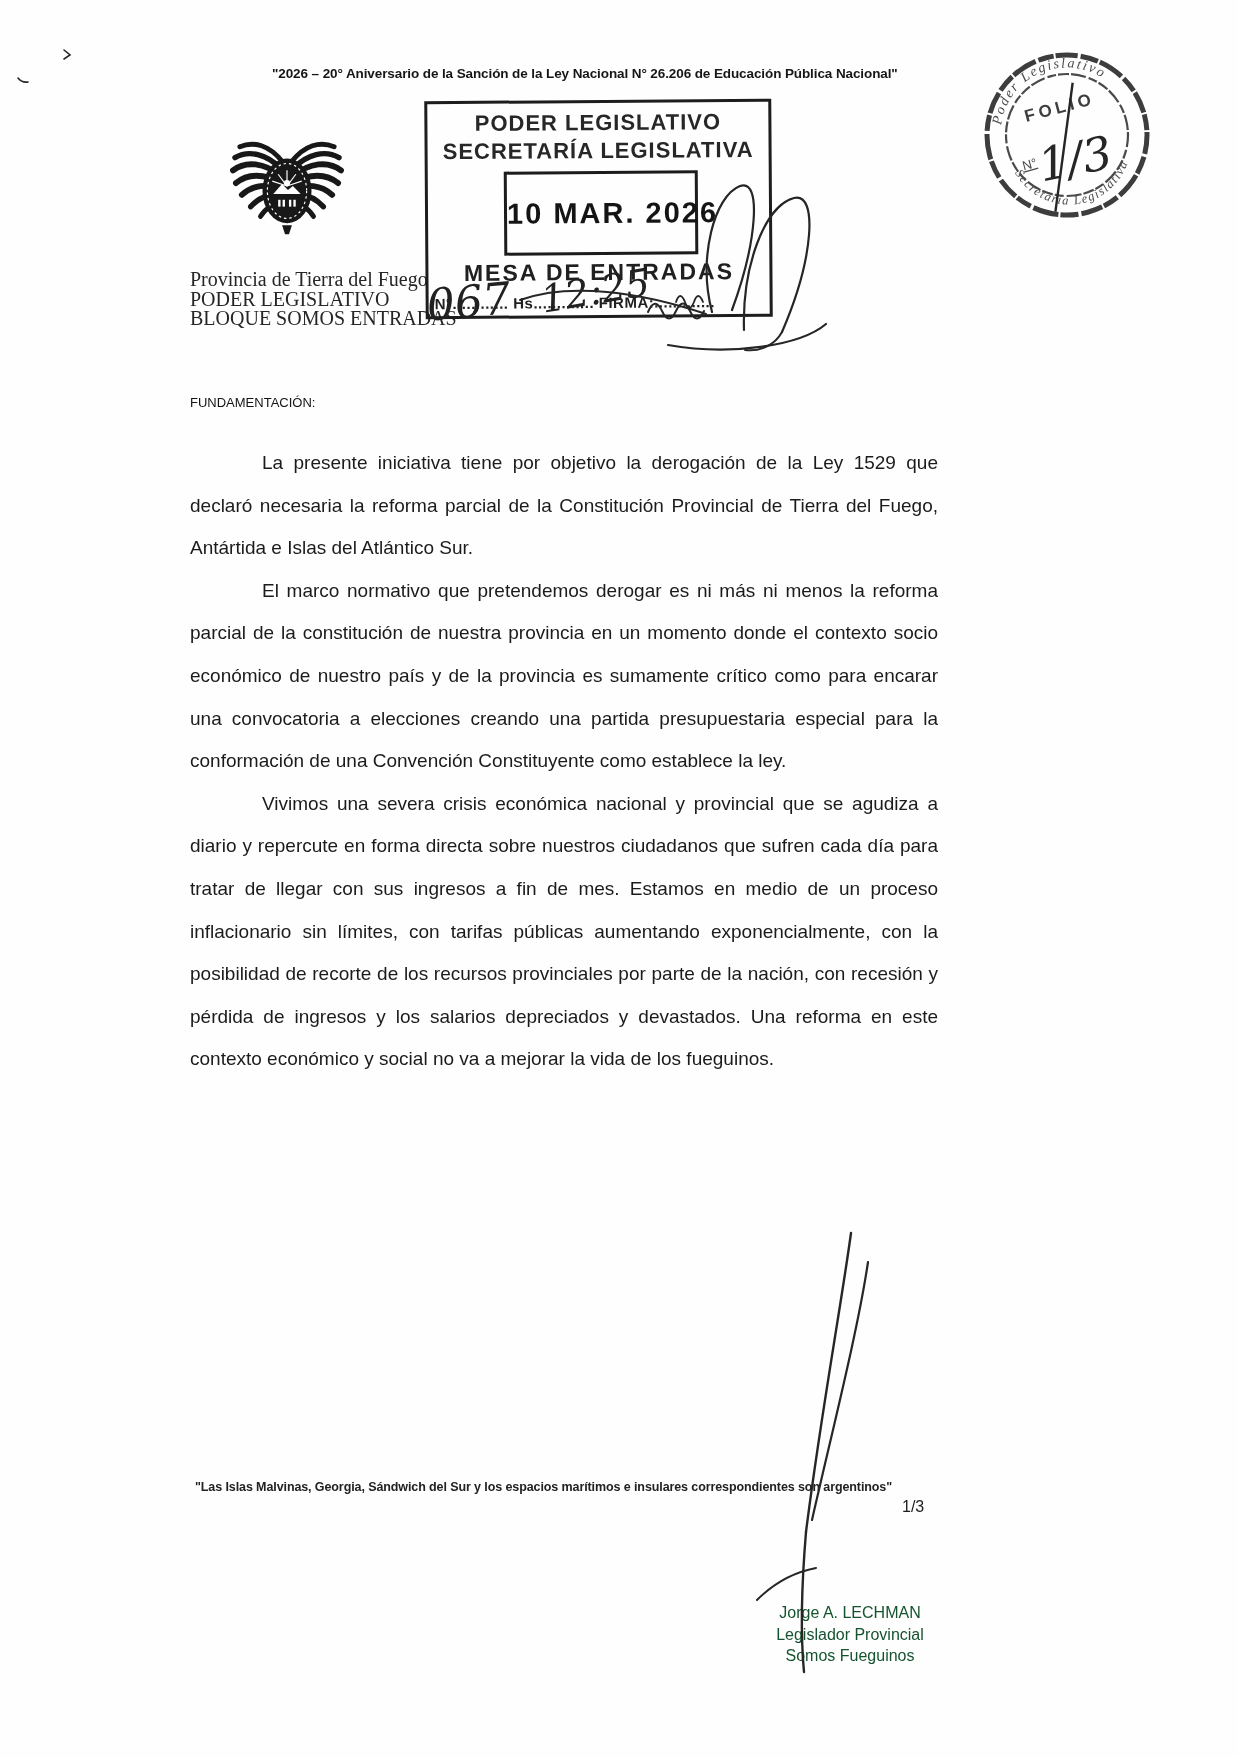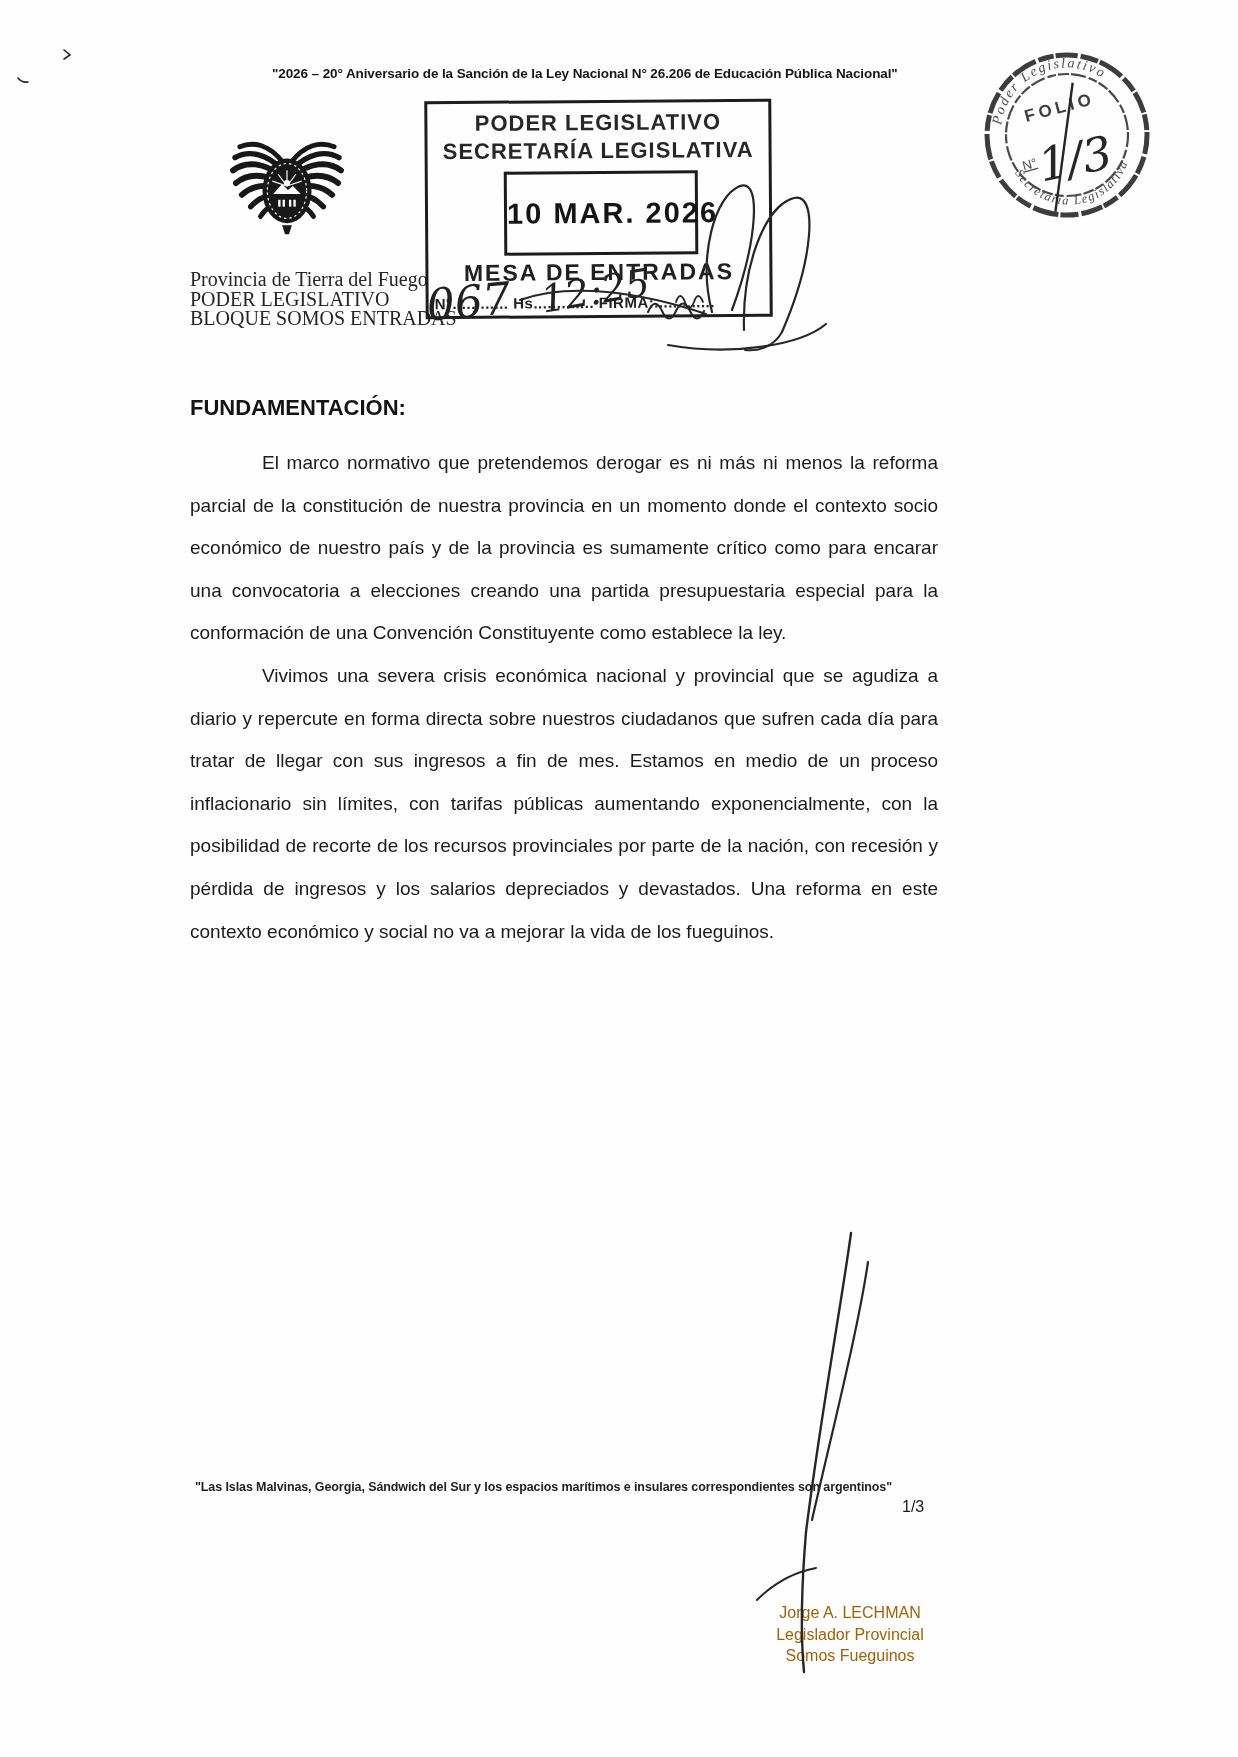--- a/index.html
+++ b/index.html
@@ -60,7 +60,7 @@
   }
   .section-heading {
     position:absolute; left:190px; top:395px;
-    font-size:22px; font-weight:bold; color:#141414;
+    font-size:13px; font-weight:normal; color:#141414;
   }
   .doc-body {
     position:absolute; left:190px; top:442px; width:748px;

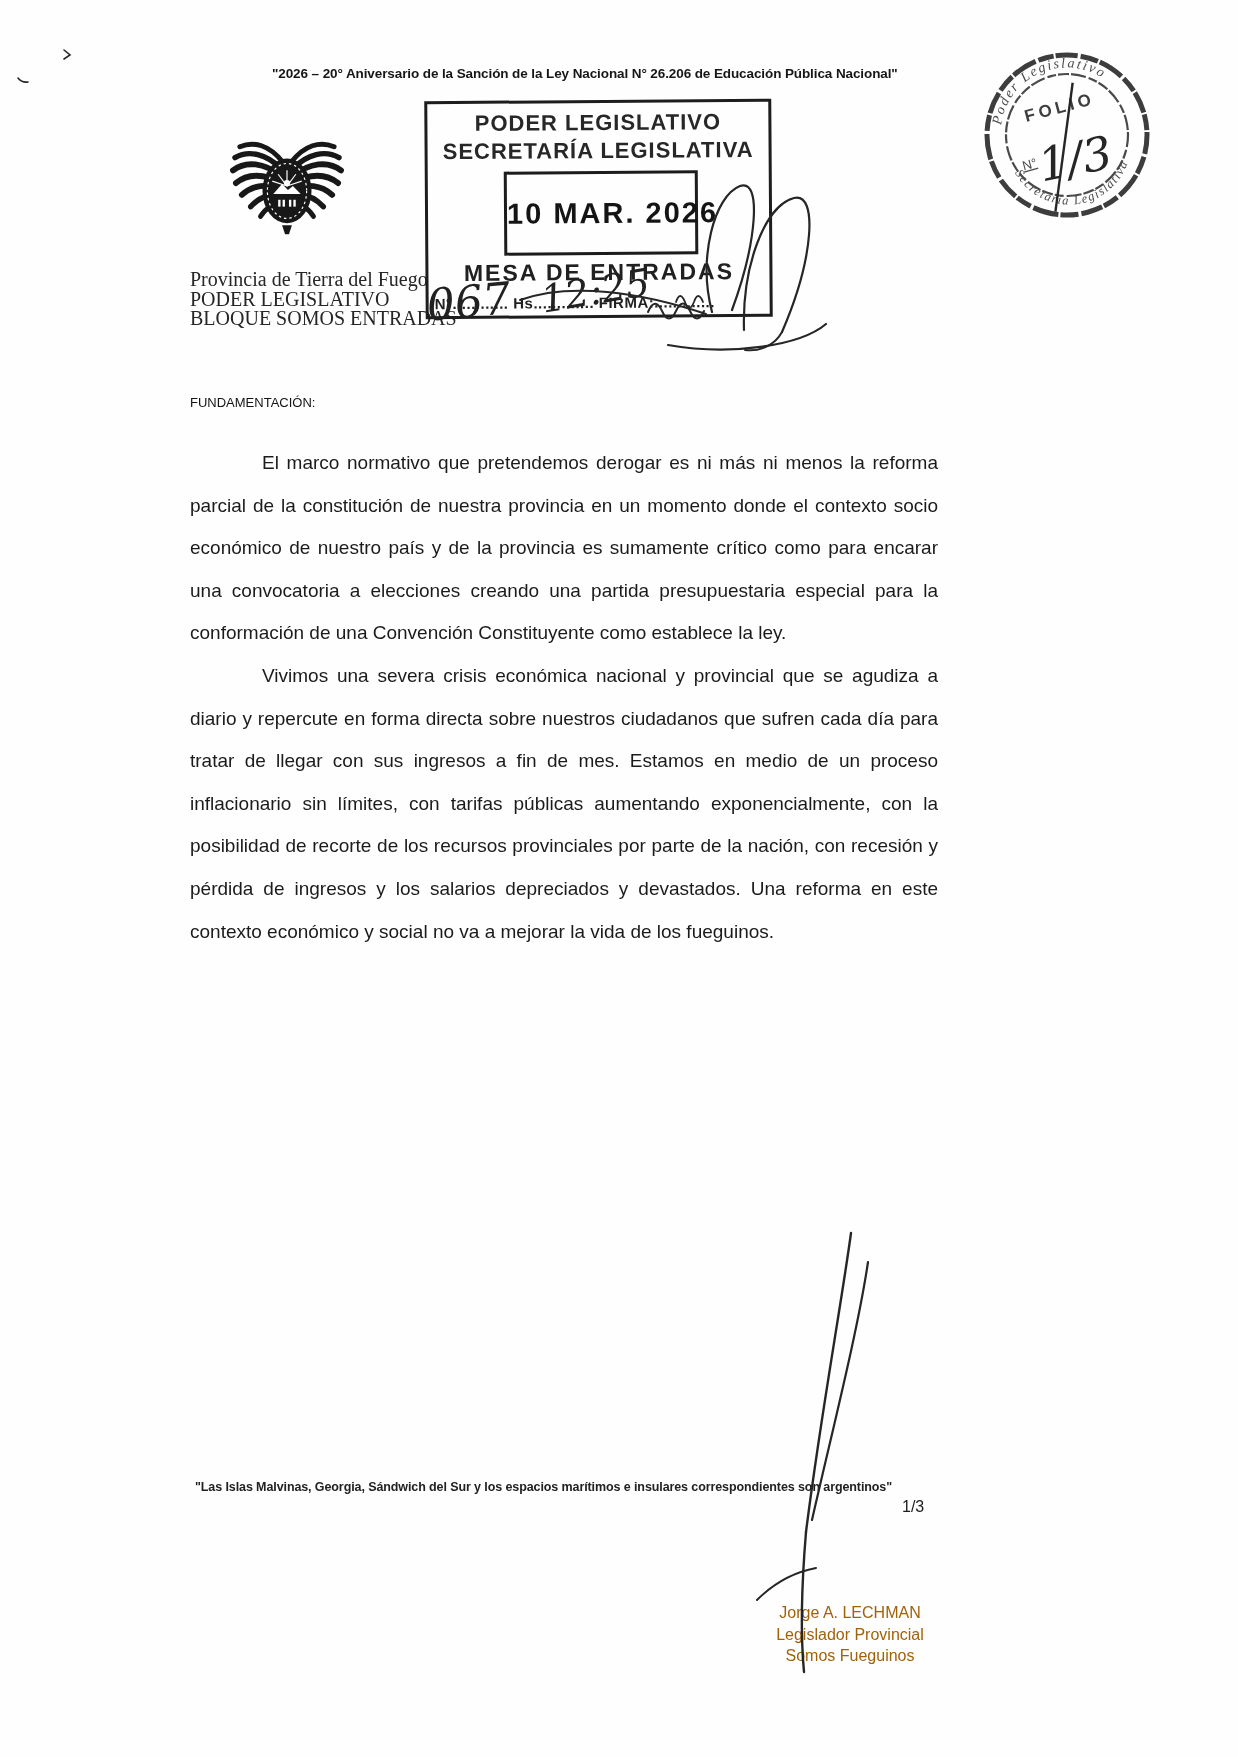--- a/index.html
+++ b/index.html
@@ -164,6 +164,7 @@
   <div class="section-heading">FUNDAMENTACIÓN:</div>
 
   <div class="doc-body">
+    <p>La presente iniciativa tiene por objetivo la derogación de la Ley 1529 que declaró necesaria la reforma parcial de la Constitución Provincial de Tierra del Fuego, Antártida e Islas del Atlántico Sur.</p>
     <p>El marco normativo que pretendemos derogar es ni más ni menos la reforma parcial de la constitución de nuestra provincia en un momento donde el contexto socio económico de nuestro país y de la provincia es sumamente crítico como para encarar una convocatoria a elecciones creando una partida presupuestaria especial para la conformación de una Convención Constituyente como establece la ley.</p>
     <p>Vivimos una severa crisis económica nacional y provincial que se agudiza a diario y repercute en forma directa sobre nuestros ciudadanos que sufren cada día para tratar de llegar con sus ingresos a fin de mes. Estamos en medio de un proceso inflacionario sin límites, con tarifas públicas aumentando exponencialmente, con la posibilidad de recorte de los recursos provinciales por parte de la nación, con recesión y pérdida de ingresos y los salarios depreciados y devastados. Una reforma en este contexto económico y social no va a mejorar la vida de los fueguinos.</p>
   </div>

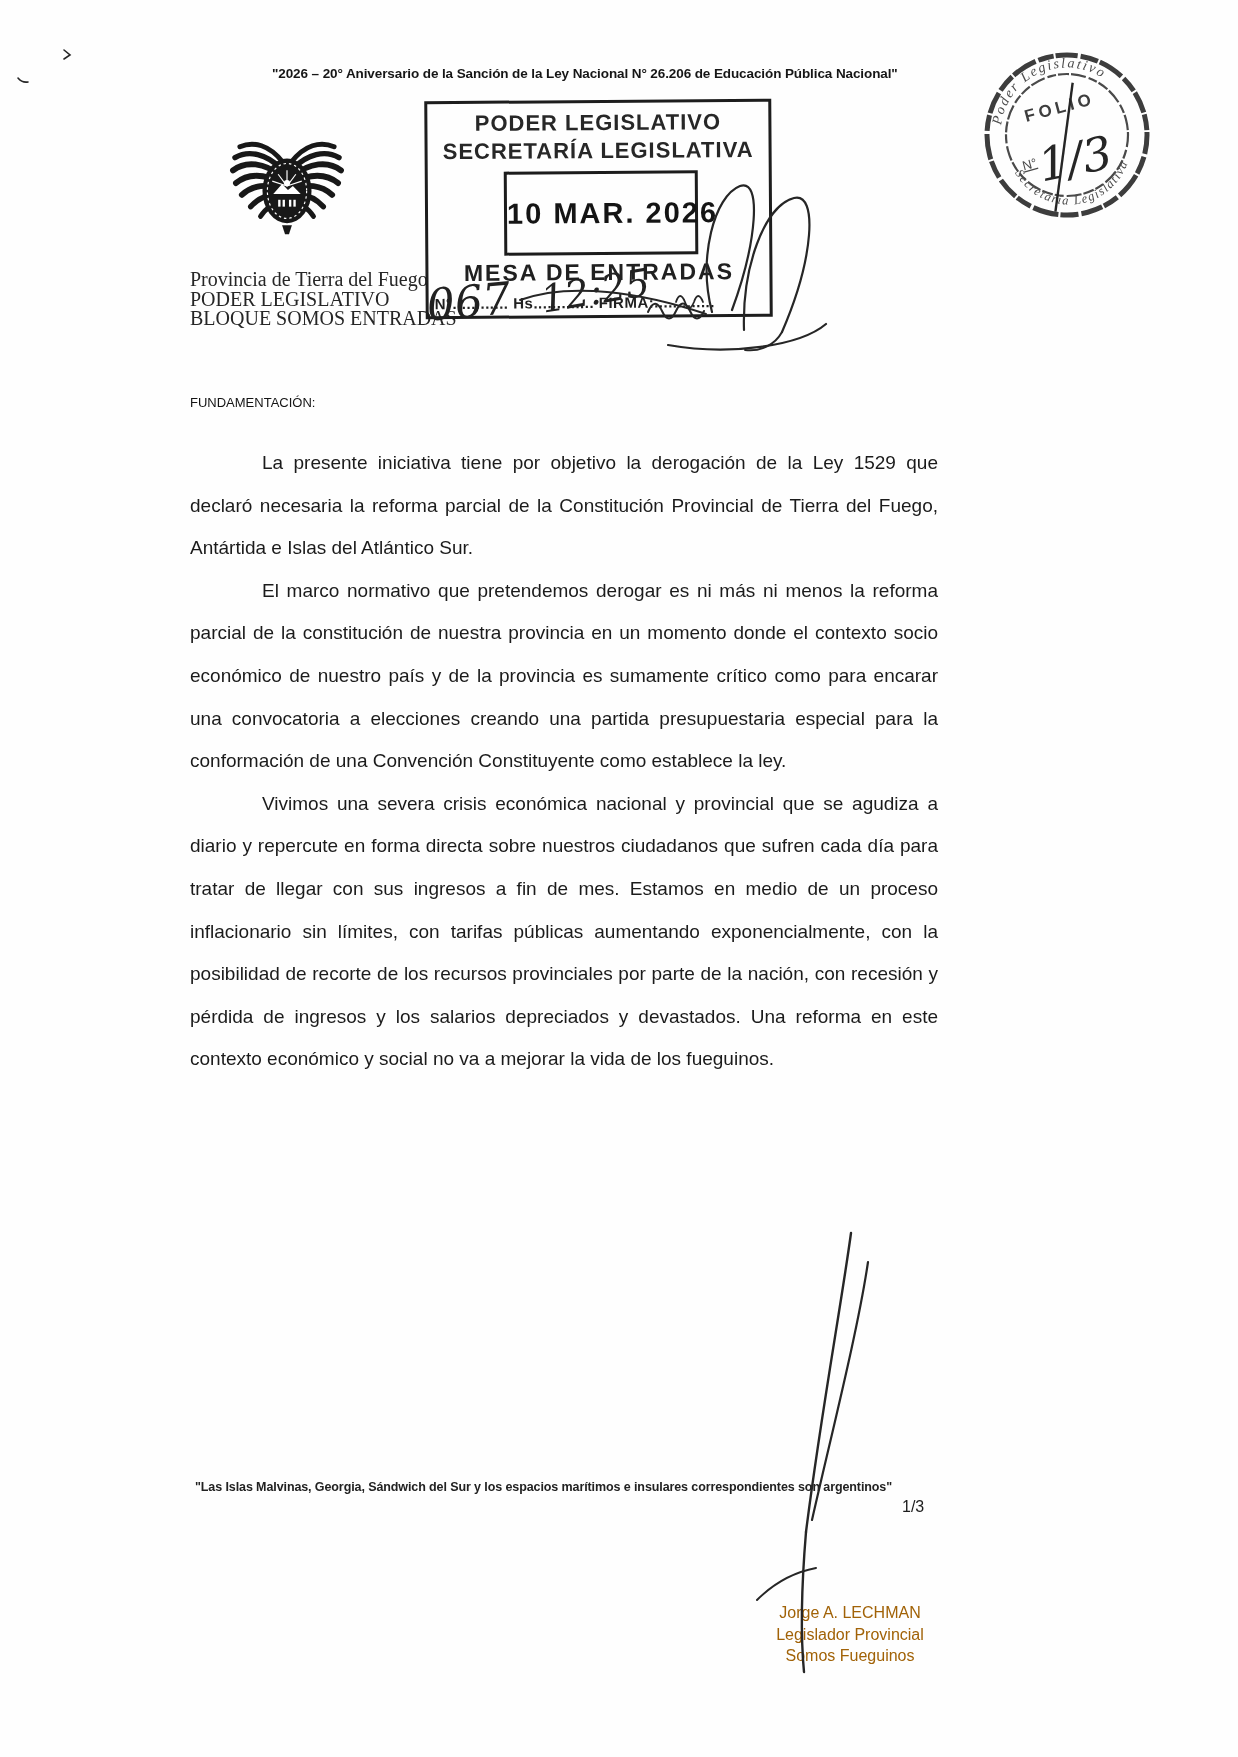--- a/index.html
+++ b/index.html
@@ -74,7 +74,7 @@
   .page-number { position:absolute; left:902px; top:1498px; font-size:16px; color:#1d1d1d; }
   .signature-block {
     position:absolute; left:740px; top:1602px; width:220px; text-align:center;
-    font-size:16px; line-height:21.5px; color:#a16207;
+    font-size:16px; line-height:21.5px; color:#14532d;
   }
   
   .ink-overlay { position:absolute; left:0; top:0; width:1238px; height:1757px; pointer-events:none; z-index:6; }

